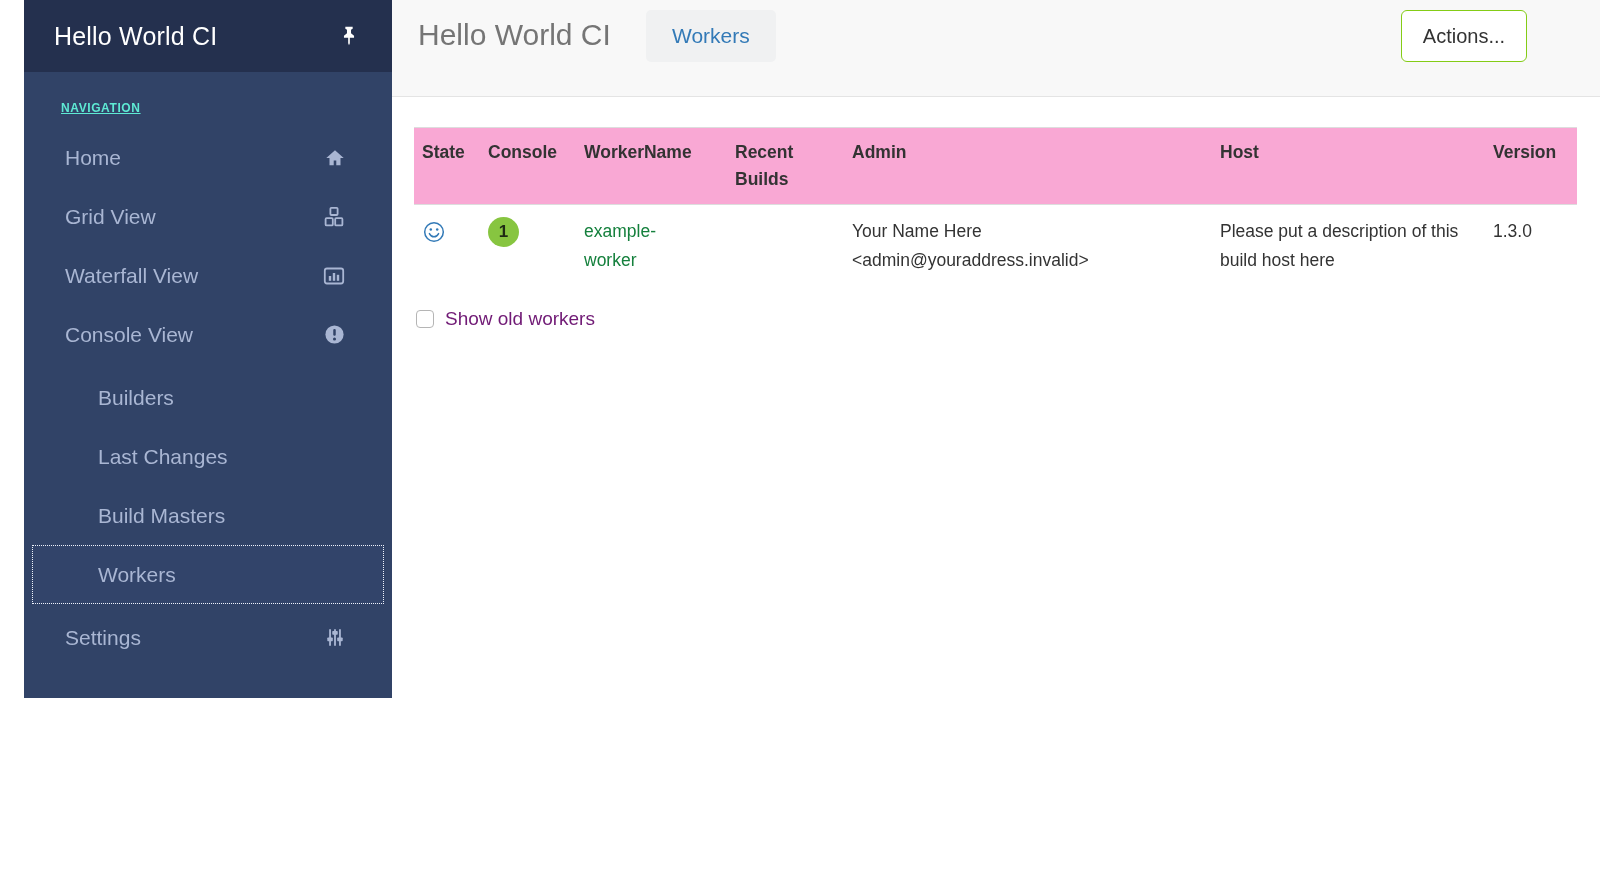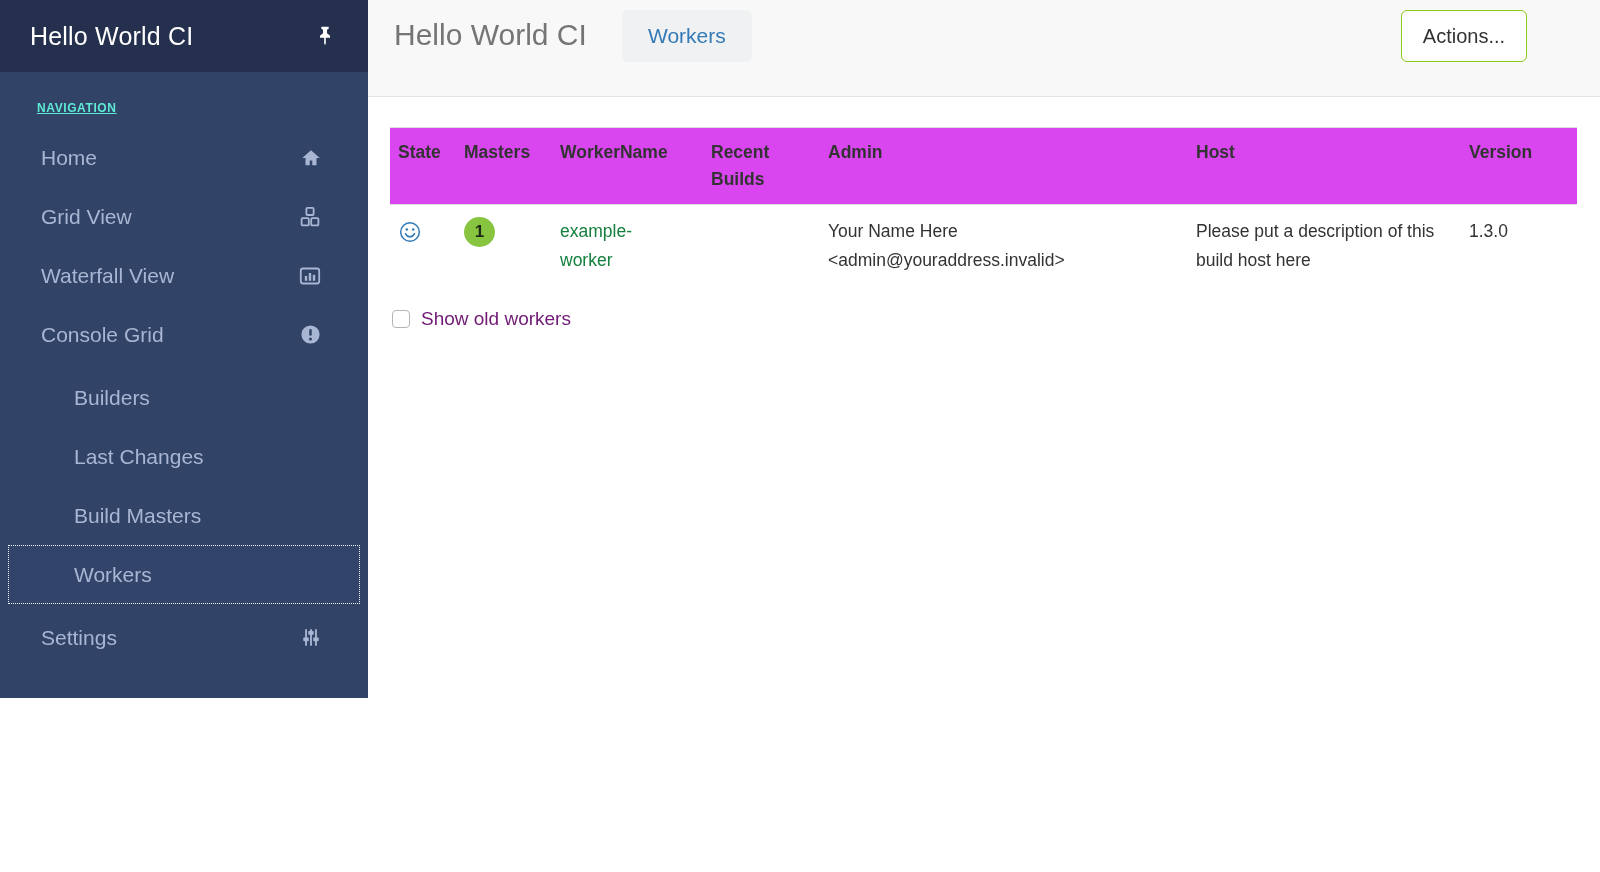--- a/index.html
+++ b/index.html
@@ -9,7 +9,7 @@
     font-family:"Liberation Sans", sans-serif;
     background:#fff; overflow:hidden;
   }
-  .app { display:flex; width:1600px; height:698px; }
+  .app { display:flex; width:1600px; height:698px;padding-left:24px; }
 
   
   .sidebar { width:368px; flex-shrink:0; background:#314367; display:flex; flex-direction:column; }

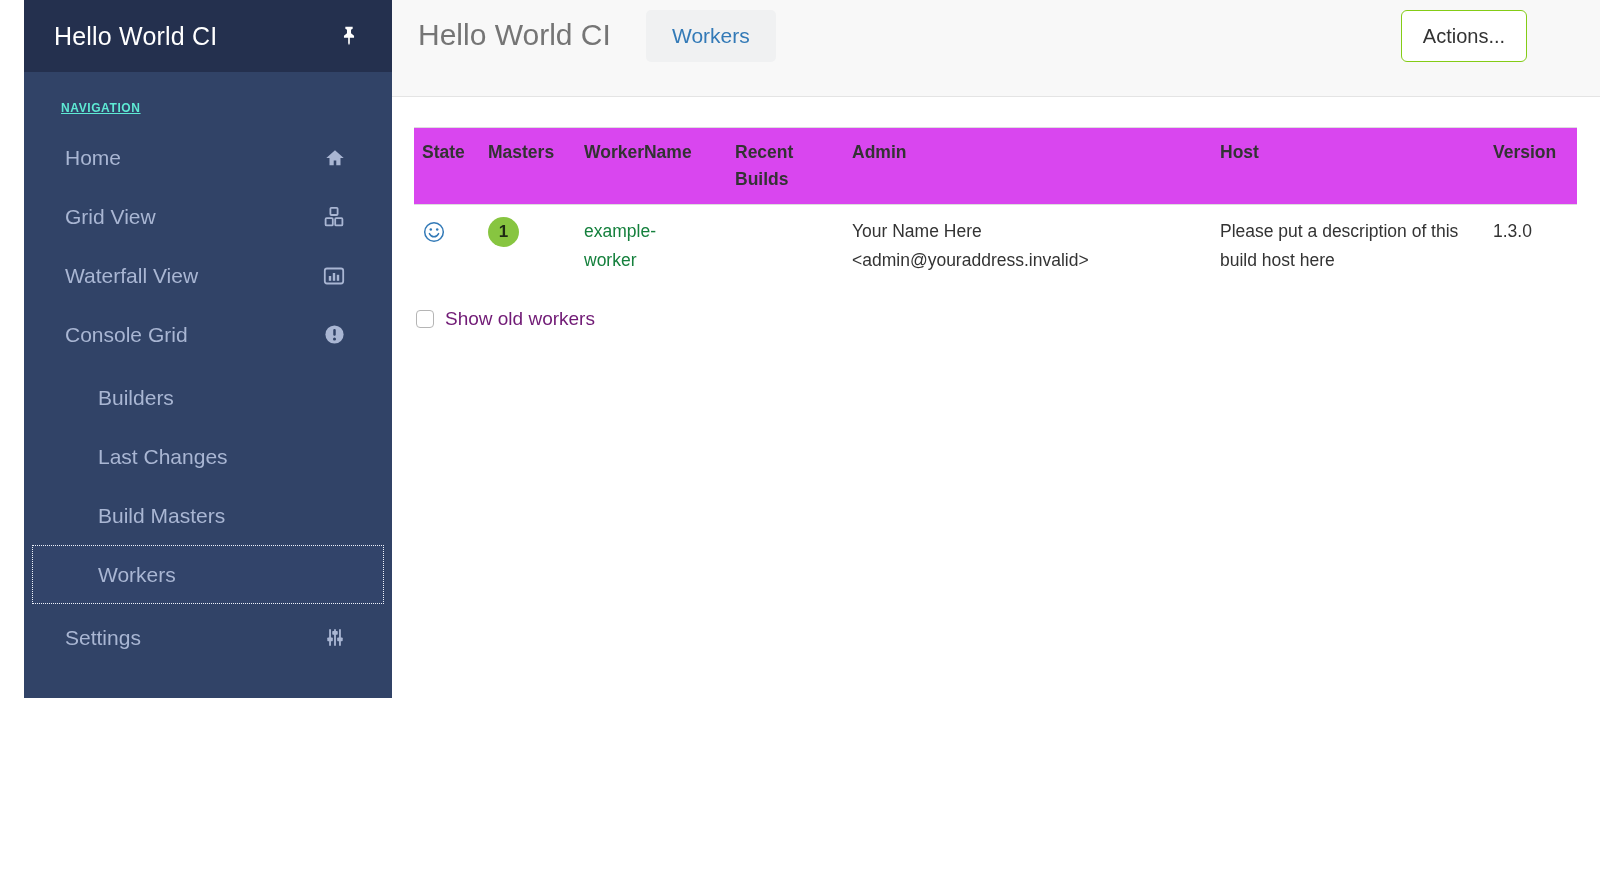--- a/index.html
+++ b/index.html
@@ -60,7 +60,7 @@
 
   table.workers { width:100%; border-collapse:collapse; font-size:17.5px; color:#333; table-layout:fixed; }
   table.workers thead th {
-    background:#d946ef; text-align:left; font-weight:700;
+    background:#f9a8d4; text-align:left; font-weight:700;
     padding:11px 8px; vertical-align:top; line-height:27px;
     border-top:1px solid #ddd; border-bottom:1px solid #ddd;
   }

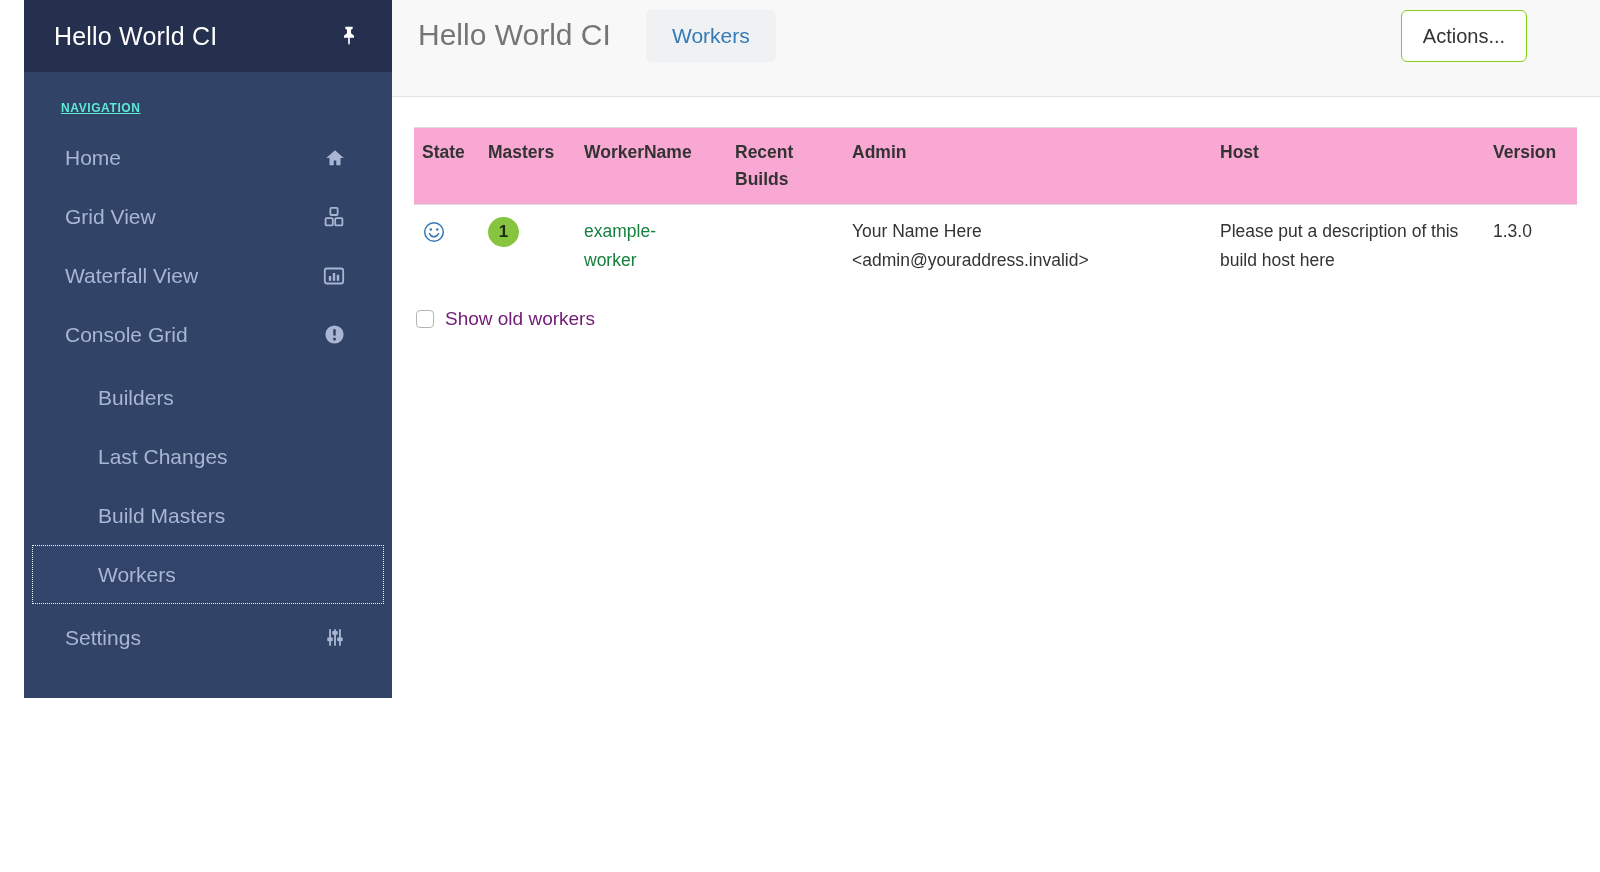--- a/index.html
+++ b/index.html
@@ -207,7 +207,7 @@
         <thead>
           <tr>
             <th>State</th>
-            <th>Masters</th>
+            <th>Console</th>
             <th>WorkerName</th>
             <th>Recent Builds</th>
             <th>Admin</th>

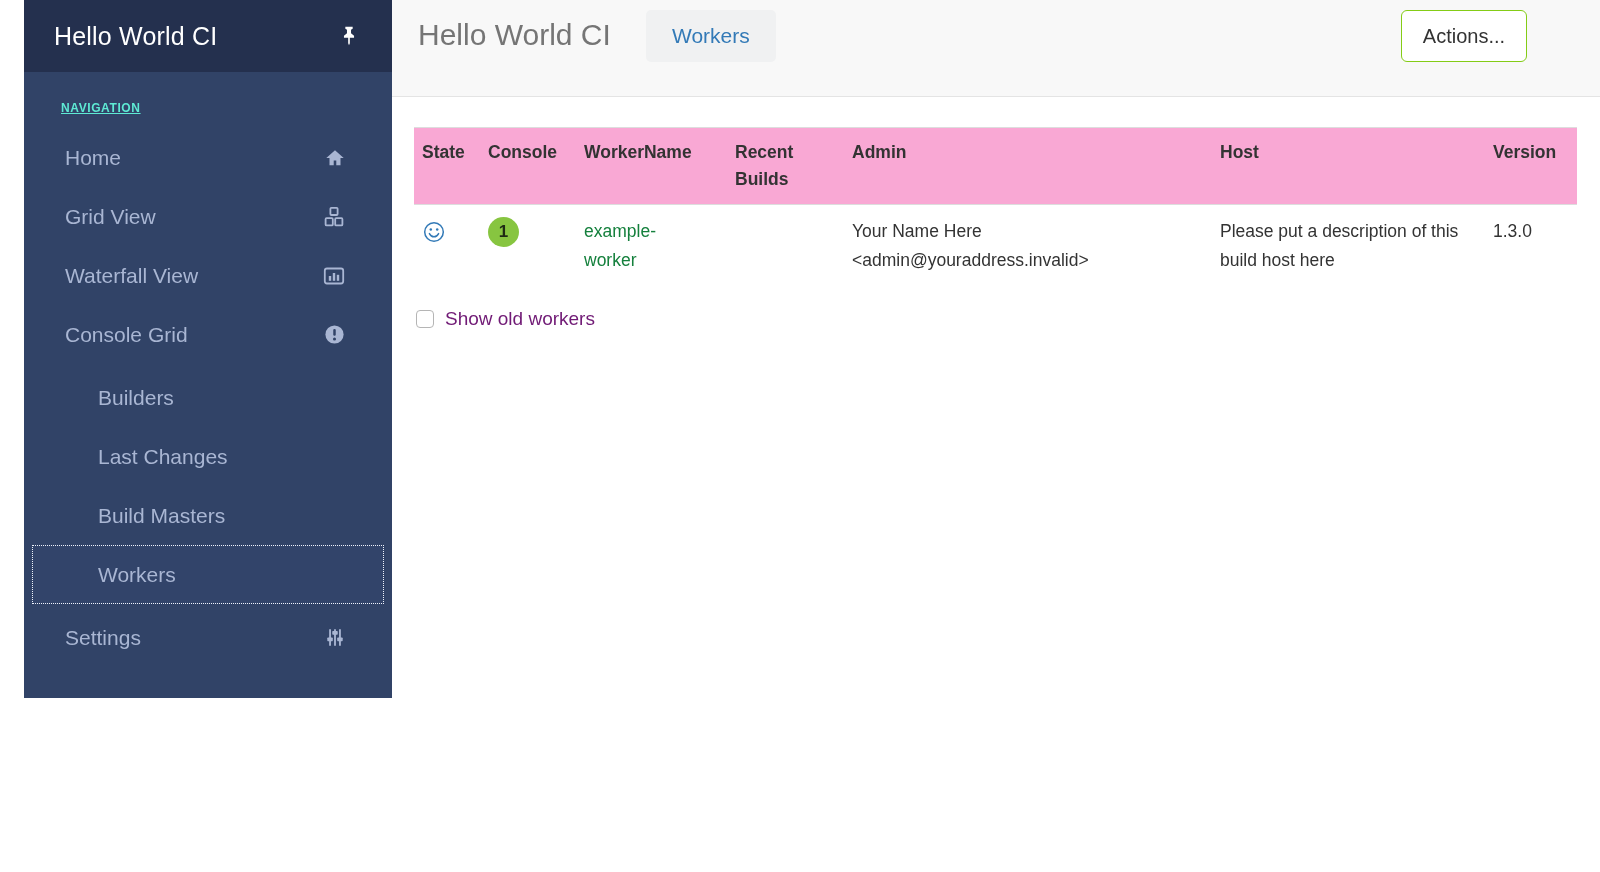--- a/index.html
+++ b/index.html
@@ -141,7 +141,7 @@
       </li>
 
       <li class="nav-item">
-        <span>Console Grid</span>
+        <span>Console View</span>
         <span class="right-icon">
           <svg width="23" height="23" viewBox="0 0 24 24">
             <circle cx="12" cy="12" r="9.5" fill="currentColor"></circle>

